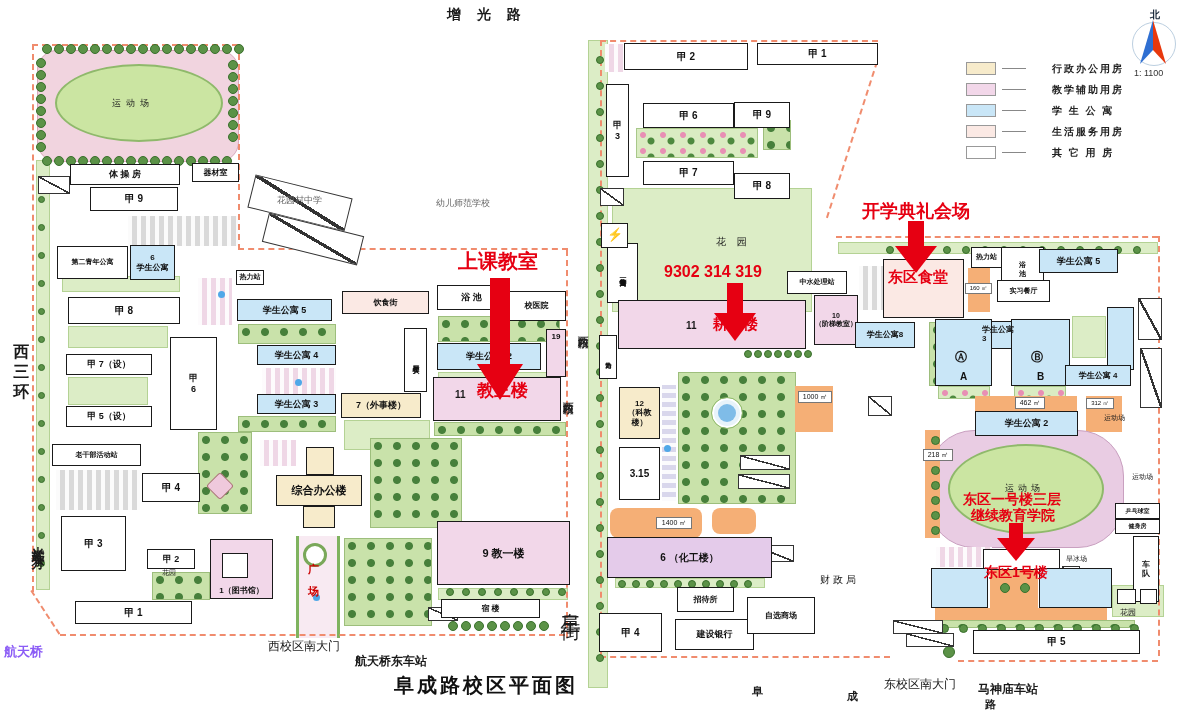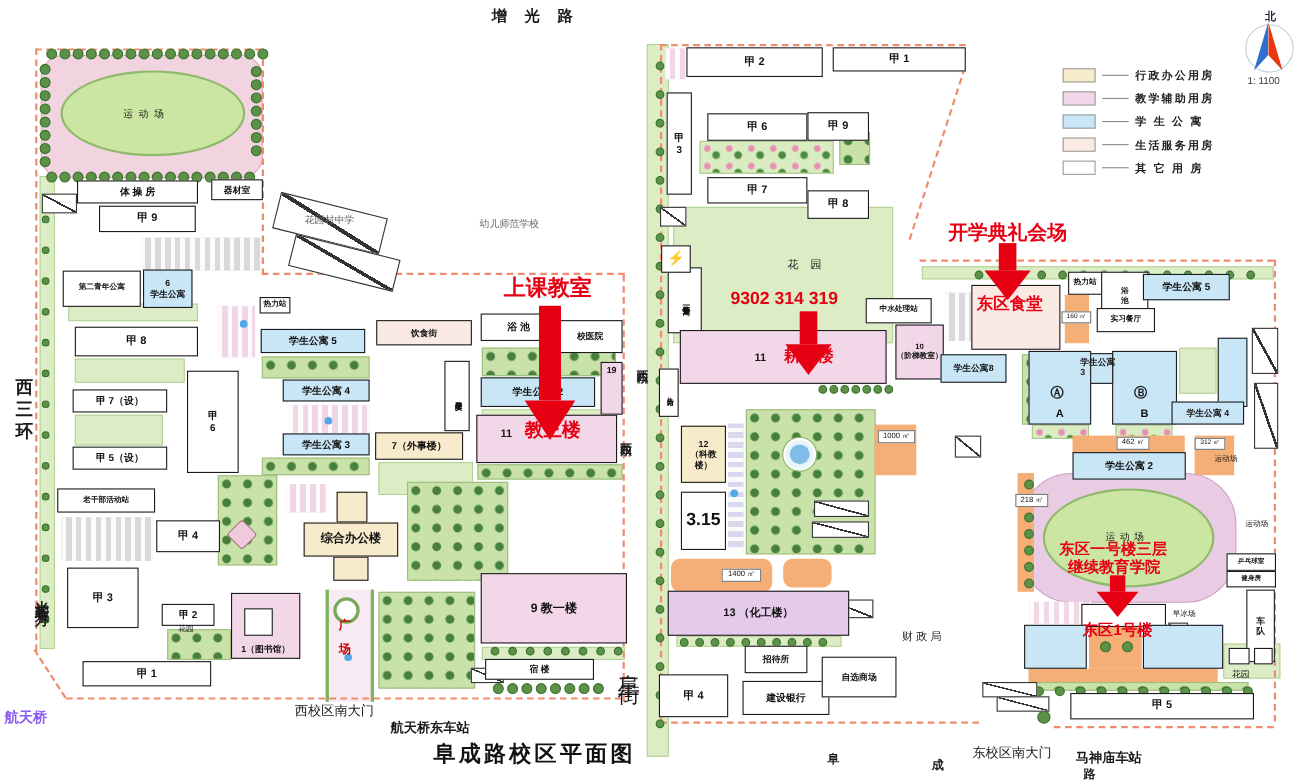--- a/index.html
+++ b/index.html
@@ -44,7 +44,7 @@
   .lg-row{display:flex;align-items:center;height:21px;}
   .lg-sw{width:30px;height:13px;border:1px solid #999;box-sizing:border-box;}
   .lg-ln{width:24px;height:1px;background:#888;margin:0 6px;}
-  .lg-tx{font-size:10px;font-weight:bold;letter-spacing:2px;color:#222;}
+  .lg-tx{font-size:10px;font-weight:bold;letter-spacing:2px;color:#222;margin-left:20px;}
   #compass{position:absolute;left:1128px;top:8px;width:60px;height:76px;z-index:60;}
   .c-north{position:absolute;left:22px;top:0;font-size:10px;font-weight:bold;color:#123;}
   .c-ring{position:absolute;left:4px;top:14px;width:42px;height:42px;border:1px solid #BCCFE0;border-radius:50%;}

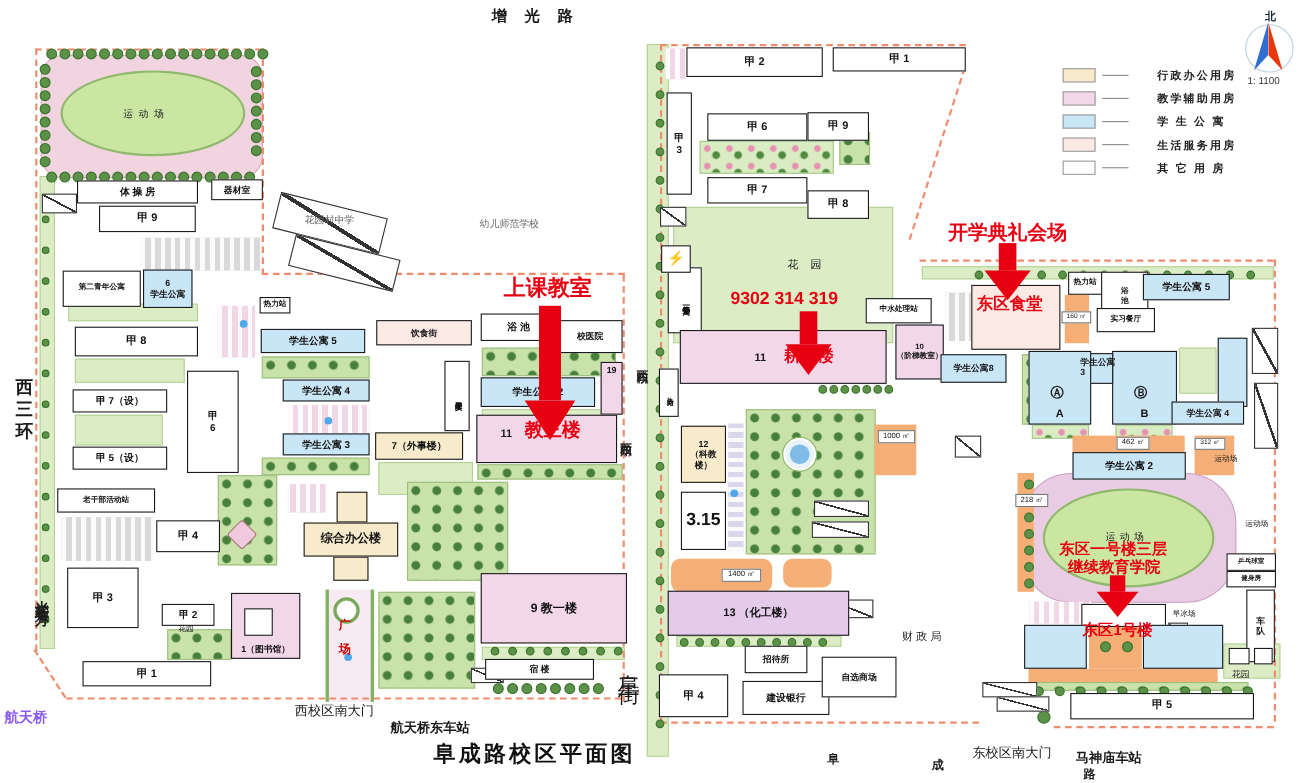--- a/index.html
+++ b/index.html
@@ -392,7 +392,7 @@
     <div class="bld b-x" style="left: 618px; top: 300px; width: 188px; height: 49px;"></div>
     <div class="bld b-a" style="left: 619px; top: 387px; width: 41px; height: 52px; font-size: 8px;"><span>12
 （科教楼）</span></div>
-    <div class="bld b-o" style="left: 619px; top: 447px; width: 41px; height: 53px; font-size: 16px;"><span>3.15</span></div>
+    <div class="bld b-o" style="left: 619px; top: 447px; width: 41px; height: 53px; font-size: 10px;"><span>3.15</span></div>
     <div class="bld b-x2" style="left: 607px; top: 537px; width: 165px; height: 41px; font-size: 10px;"><span>13 （化工楼）</span></div>
     <div class="bld b-o" style="left: 677px; top: 587px; width: 57px; height: 25px; font-size: 8px;"><span>招待所</span></div>
     <div class="bld b-o" style="left: 675px; top: 619px; width: 79px; height: 31px; font-size: 9px;"><span>建设银行</span></div>

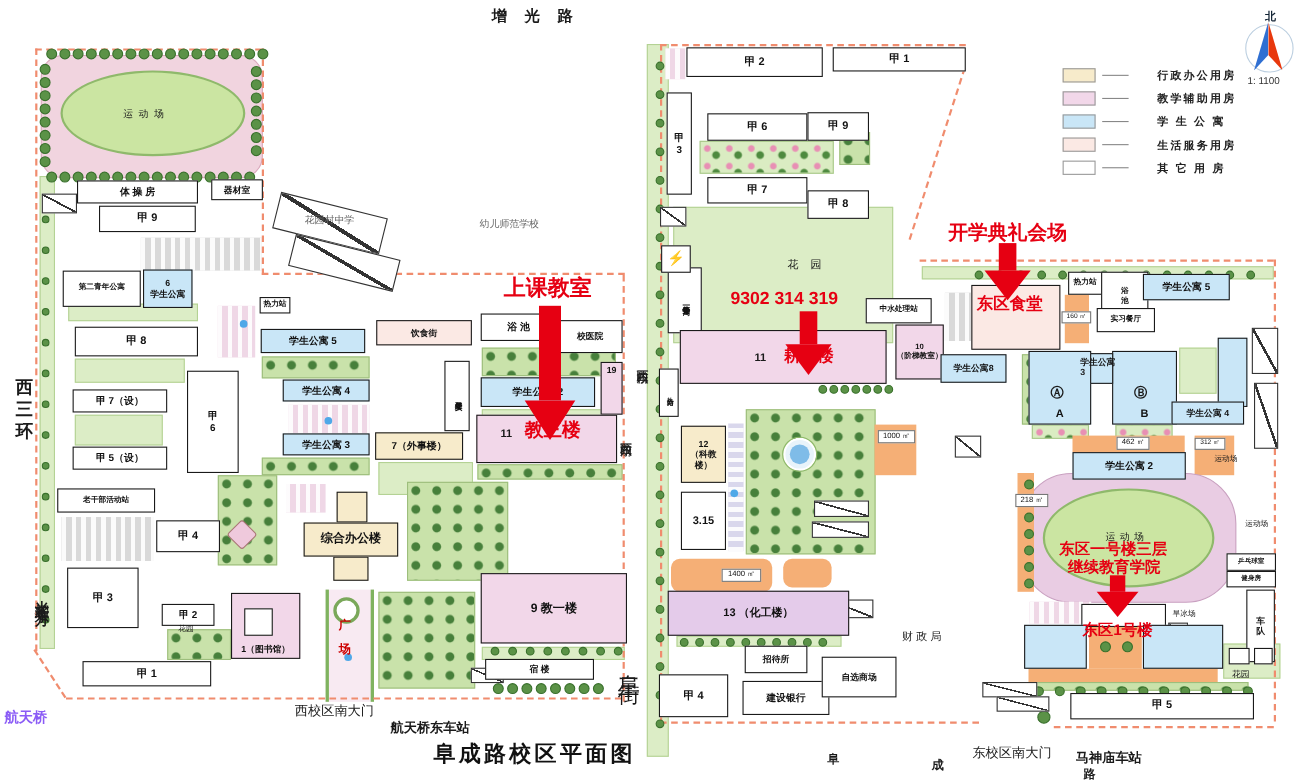--- a/index.html
+++ b/index.html
@@ -393,7 +393,7 @@
     <div class="bld b-a" style="left: 619px; top: 387px; width: 41px; height: 52px; font-size: 8px;"><span>12
 （科教楼）</span></div>
     <div class="bld b-o" style="left: 619px; top: 447px; width: 41px; height: 53px; font-size: 10px;"><span>3.15</span></div>
-    <div class="bld b-x2" style="left: 607px; top: 537px; width: 165px; height: 41px; font-size: 10px;"><span>13 （化工楼）</span></div>
+    <div class="bld b-x2" style="left: 607px; top: 537px; width: 165px; height: 41px; font-size: 10px;"><span>6 （化工楼）</span></div>
     <div class="bld b-o" style="left: 677px; top: 587px; width: 57px; height: 25px; font-size: 8px;"><span>招待所</span></div>
     <div class="bld b-o" style="left: 675px; top: 619px; width: 79px; height: 31px; font-size: 9px;"><span>建设银行</span></div>
     <div class="bld b-o" style="left: 747px; top: 597px; width: 68px; height: 37px; font-size: 8px;"><span>自选商场</span></div>

